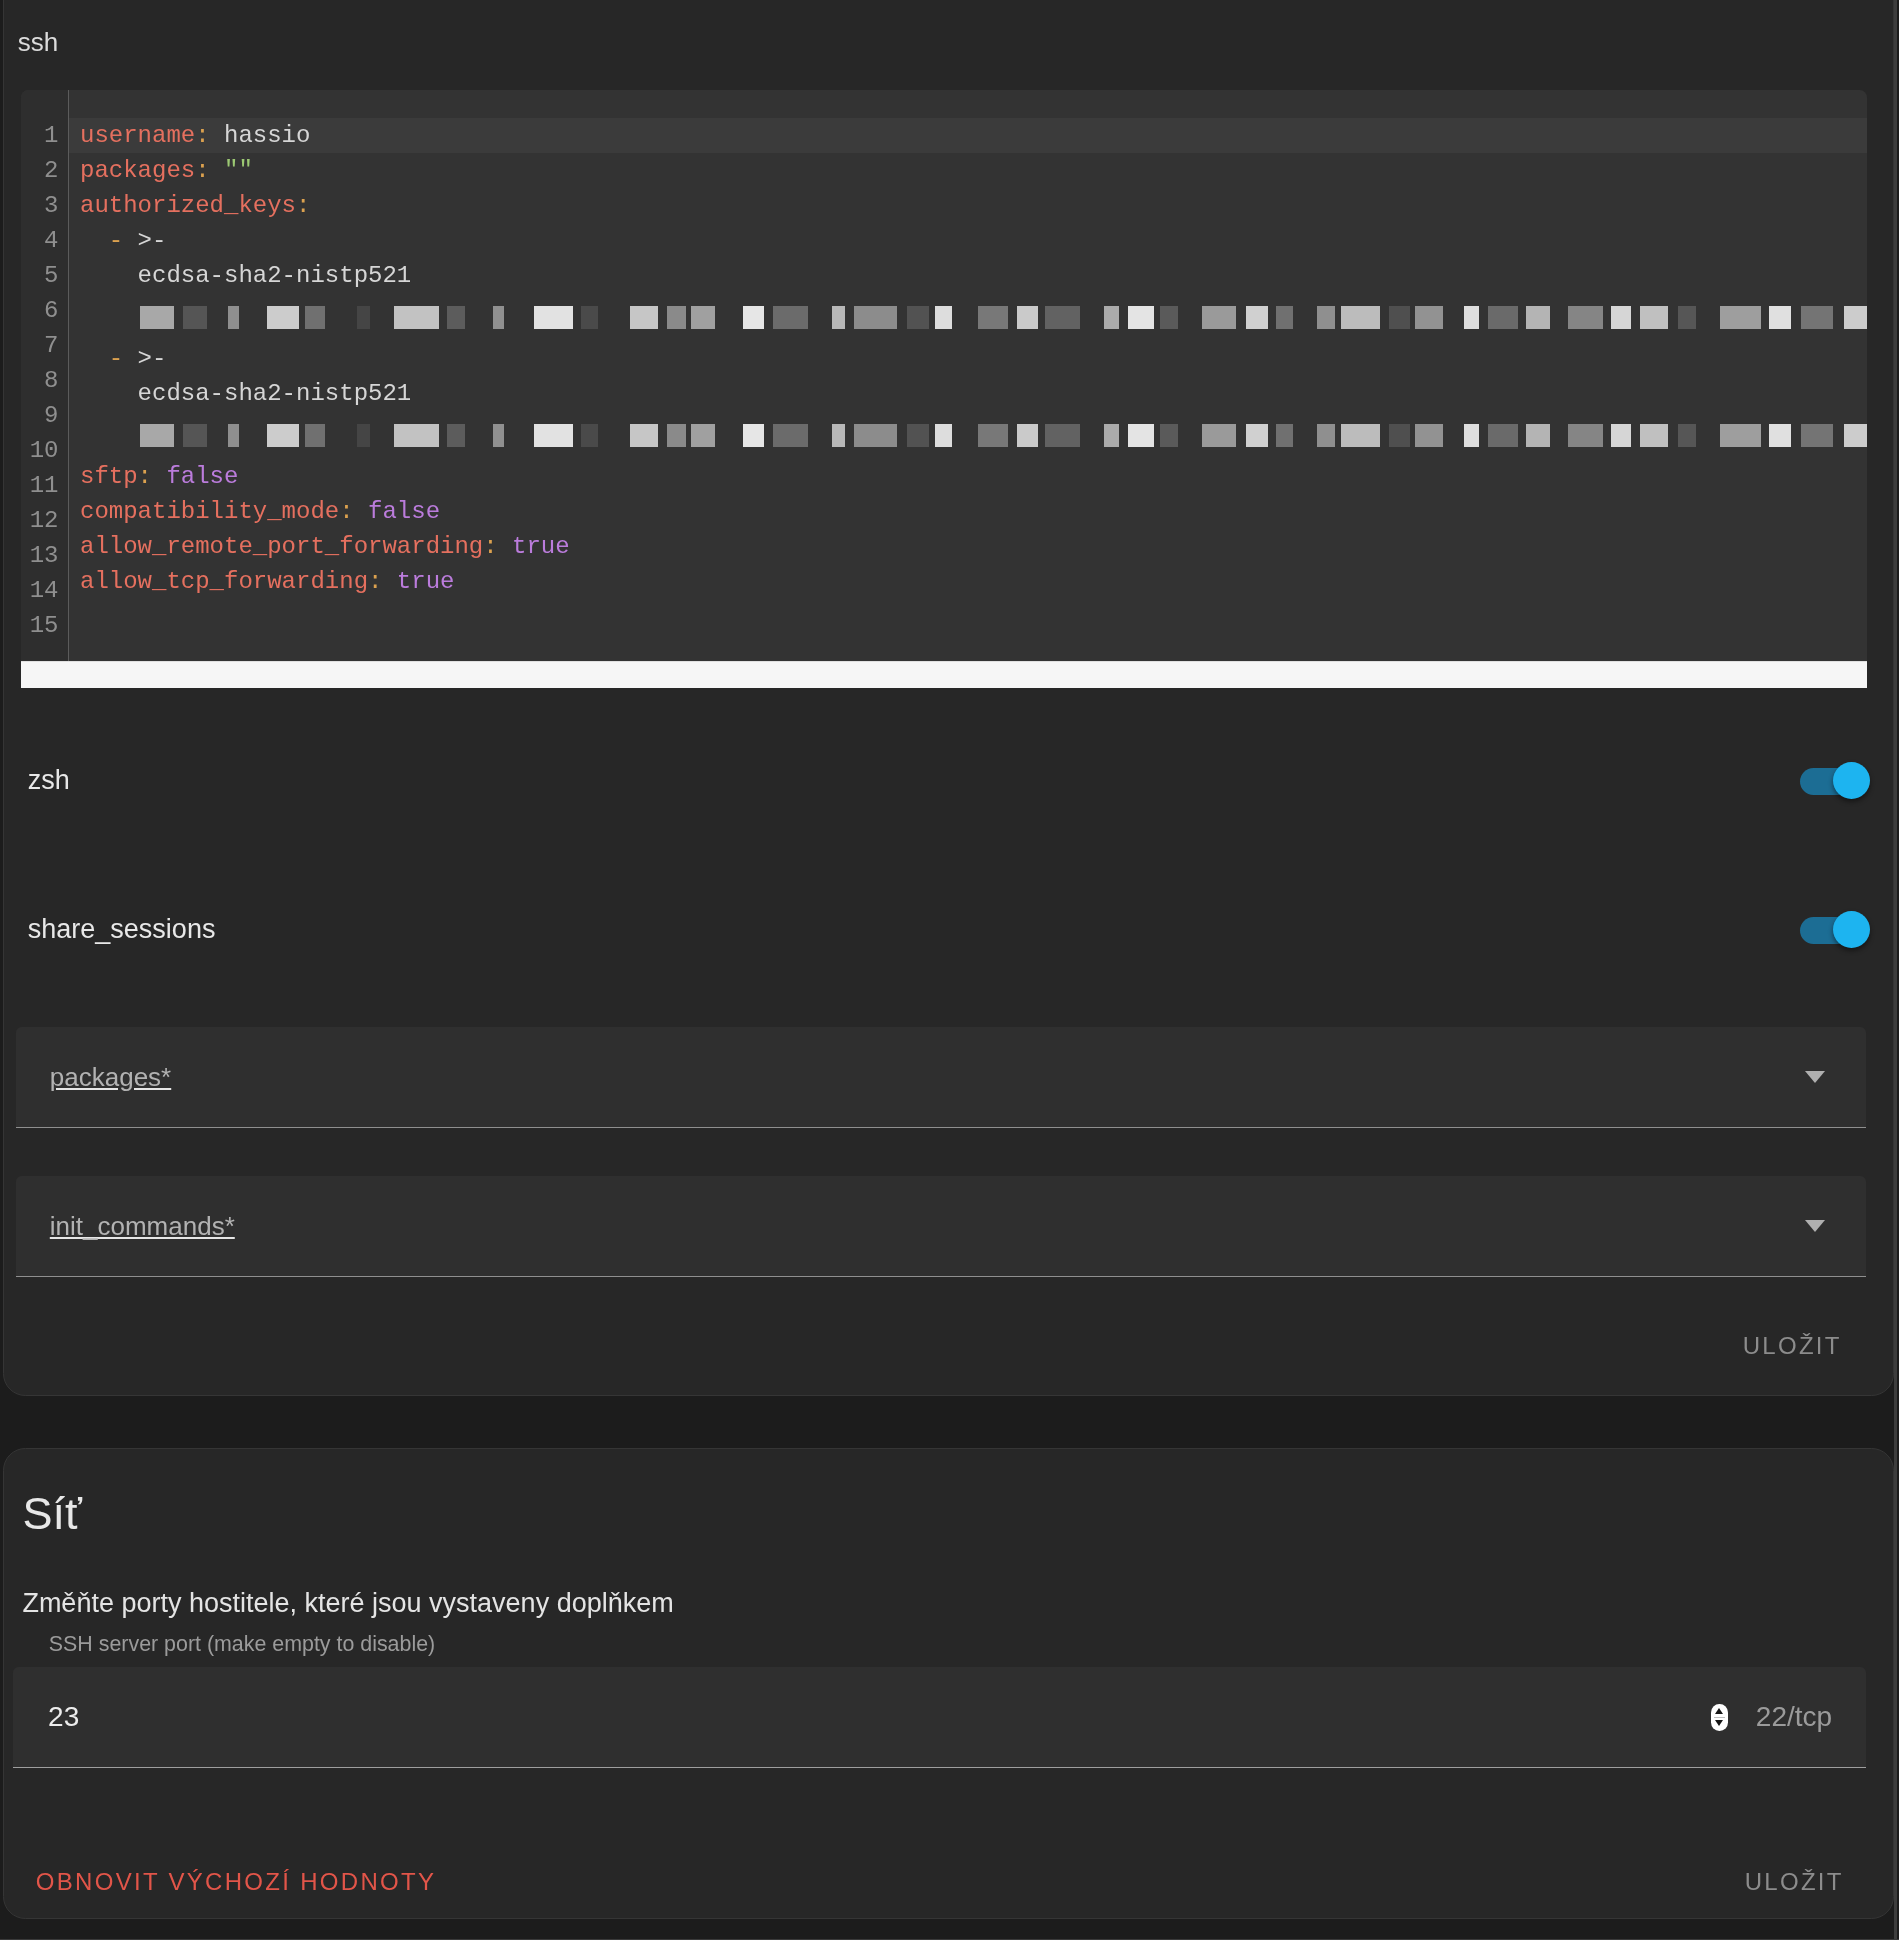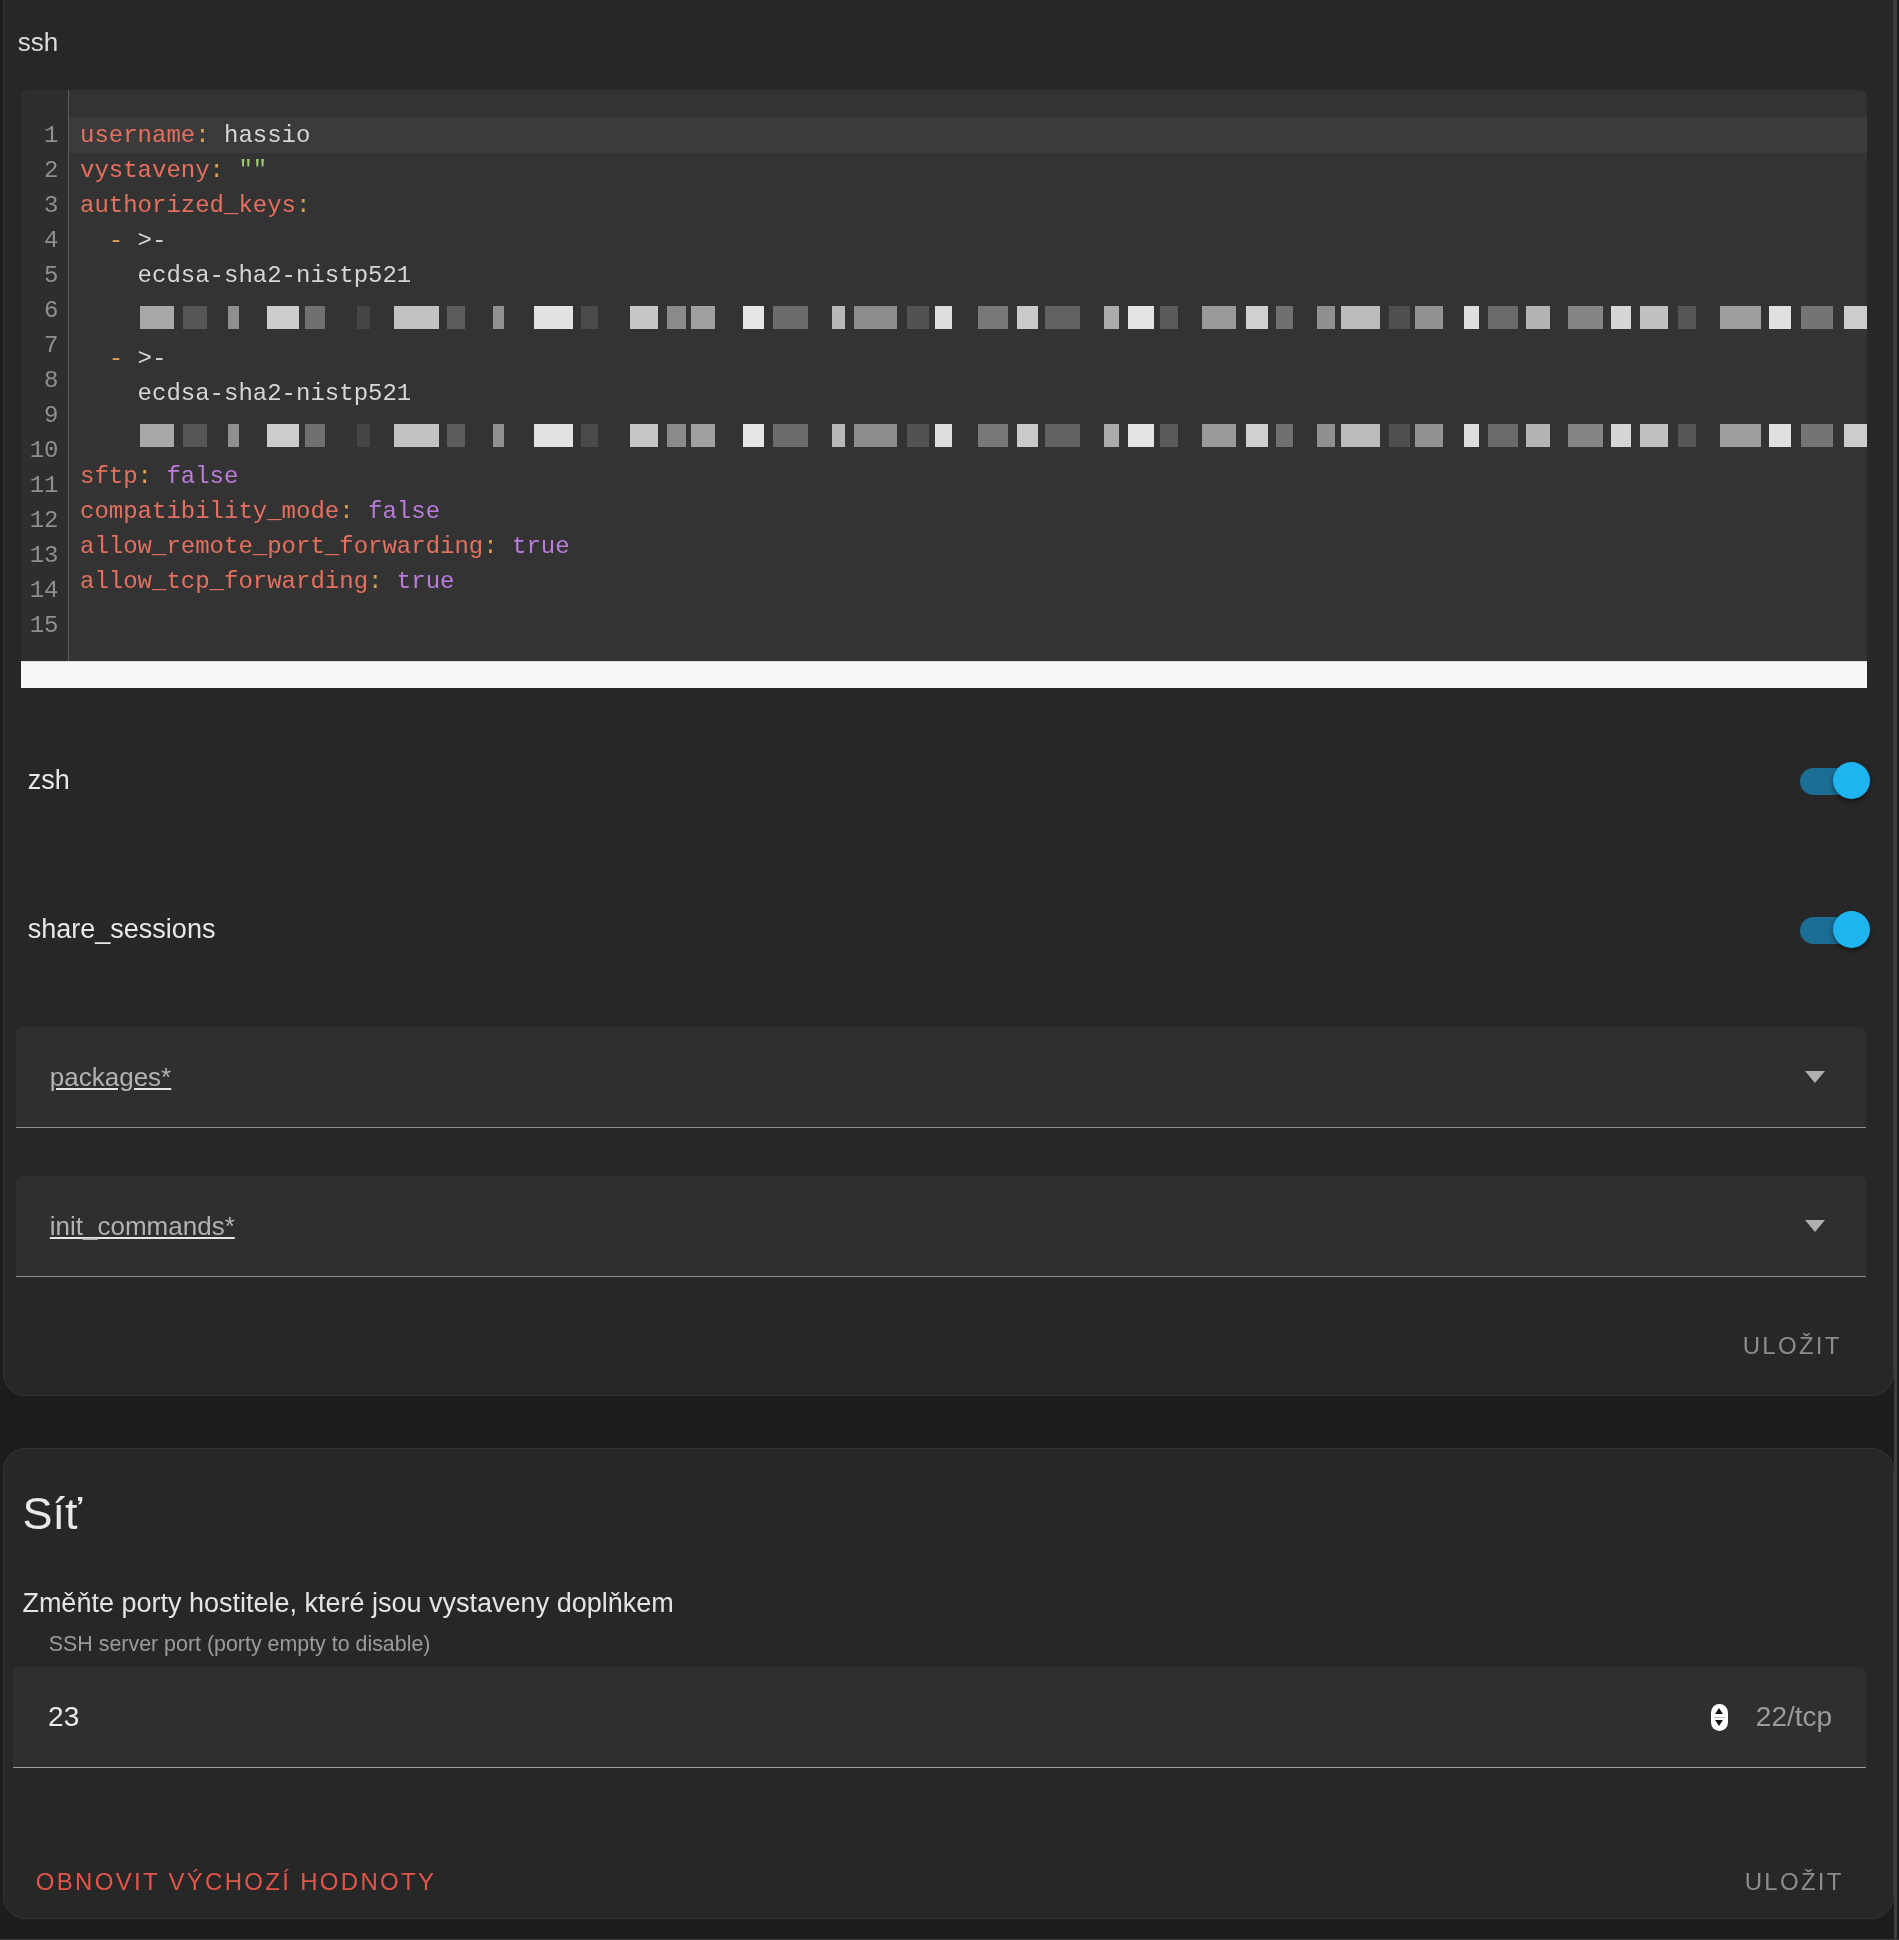--- a/index.html
+++ b/index.html
@@ -143,7 +143,7 @@
         </div>
       <div class="code" id="code">
           <div class="cm-line active"><span style="color: rgb(229, 112, 95);">username</span><span style="color: rgb(219, 161, 79);">:</span><span style="color: rgb(214, 214, 214);"> hassio</span></div>
-          <div class="cm-line"><span style="color: rgb(229, 112, 95);">vystaveny</span><span style="color: rgb(219, 161, 79);">:</span><span style="color: rgb(156, 201, 115);"> ""</span></div>
+          <div class="cm-line"><span style="color: rgb(229, 112, 95);">packages</span><span style="color: rgb(219, 161, 79);">:</span><span style="color: rgb(156, 201, 115);"> ""</span></div>
           <div class="cm-line"><span style="color: rgb(229, 112, 95);">authorized_keys</span><span style="color: rgb(219, 161, 79);">:</span></div>
           <div class="cm-line"><span style="color: rgb(214, 214, 214);">  </span><span style="color: rgb(219, 161, 79);">- </span><span style="color: rgb(214, 214, 214);">&gt;-</span></div>
           <div class="cm-line"><span style="color: rgb(214, 214, 214);">    ecdsa-sha2-nistp521</span></div>

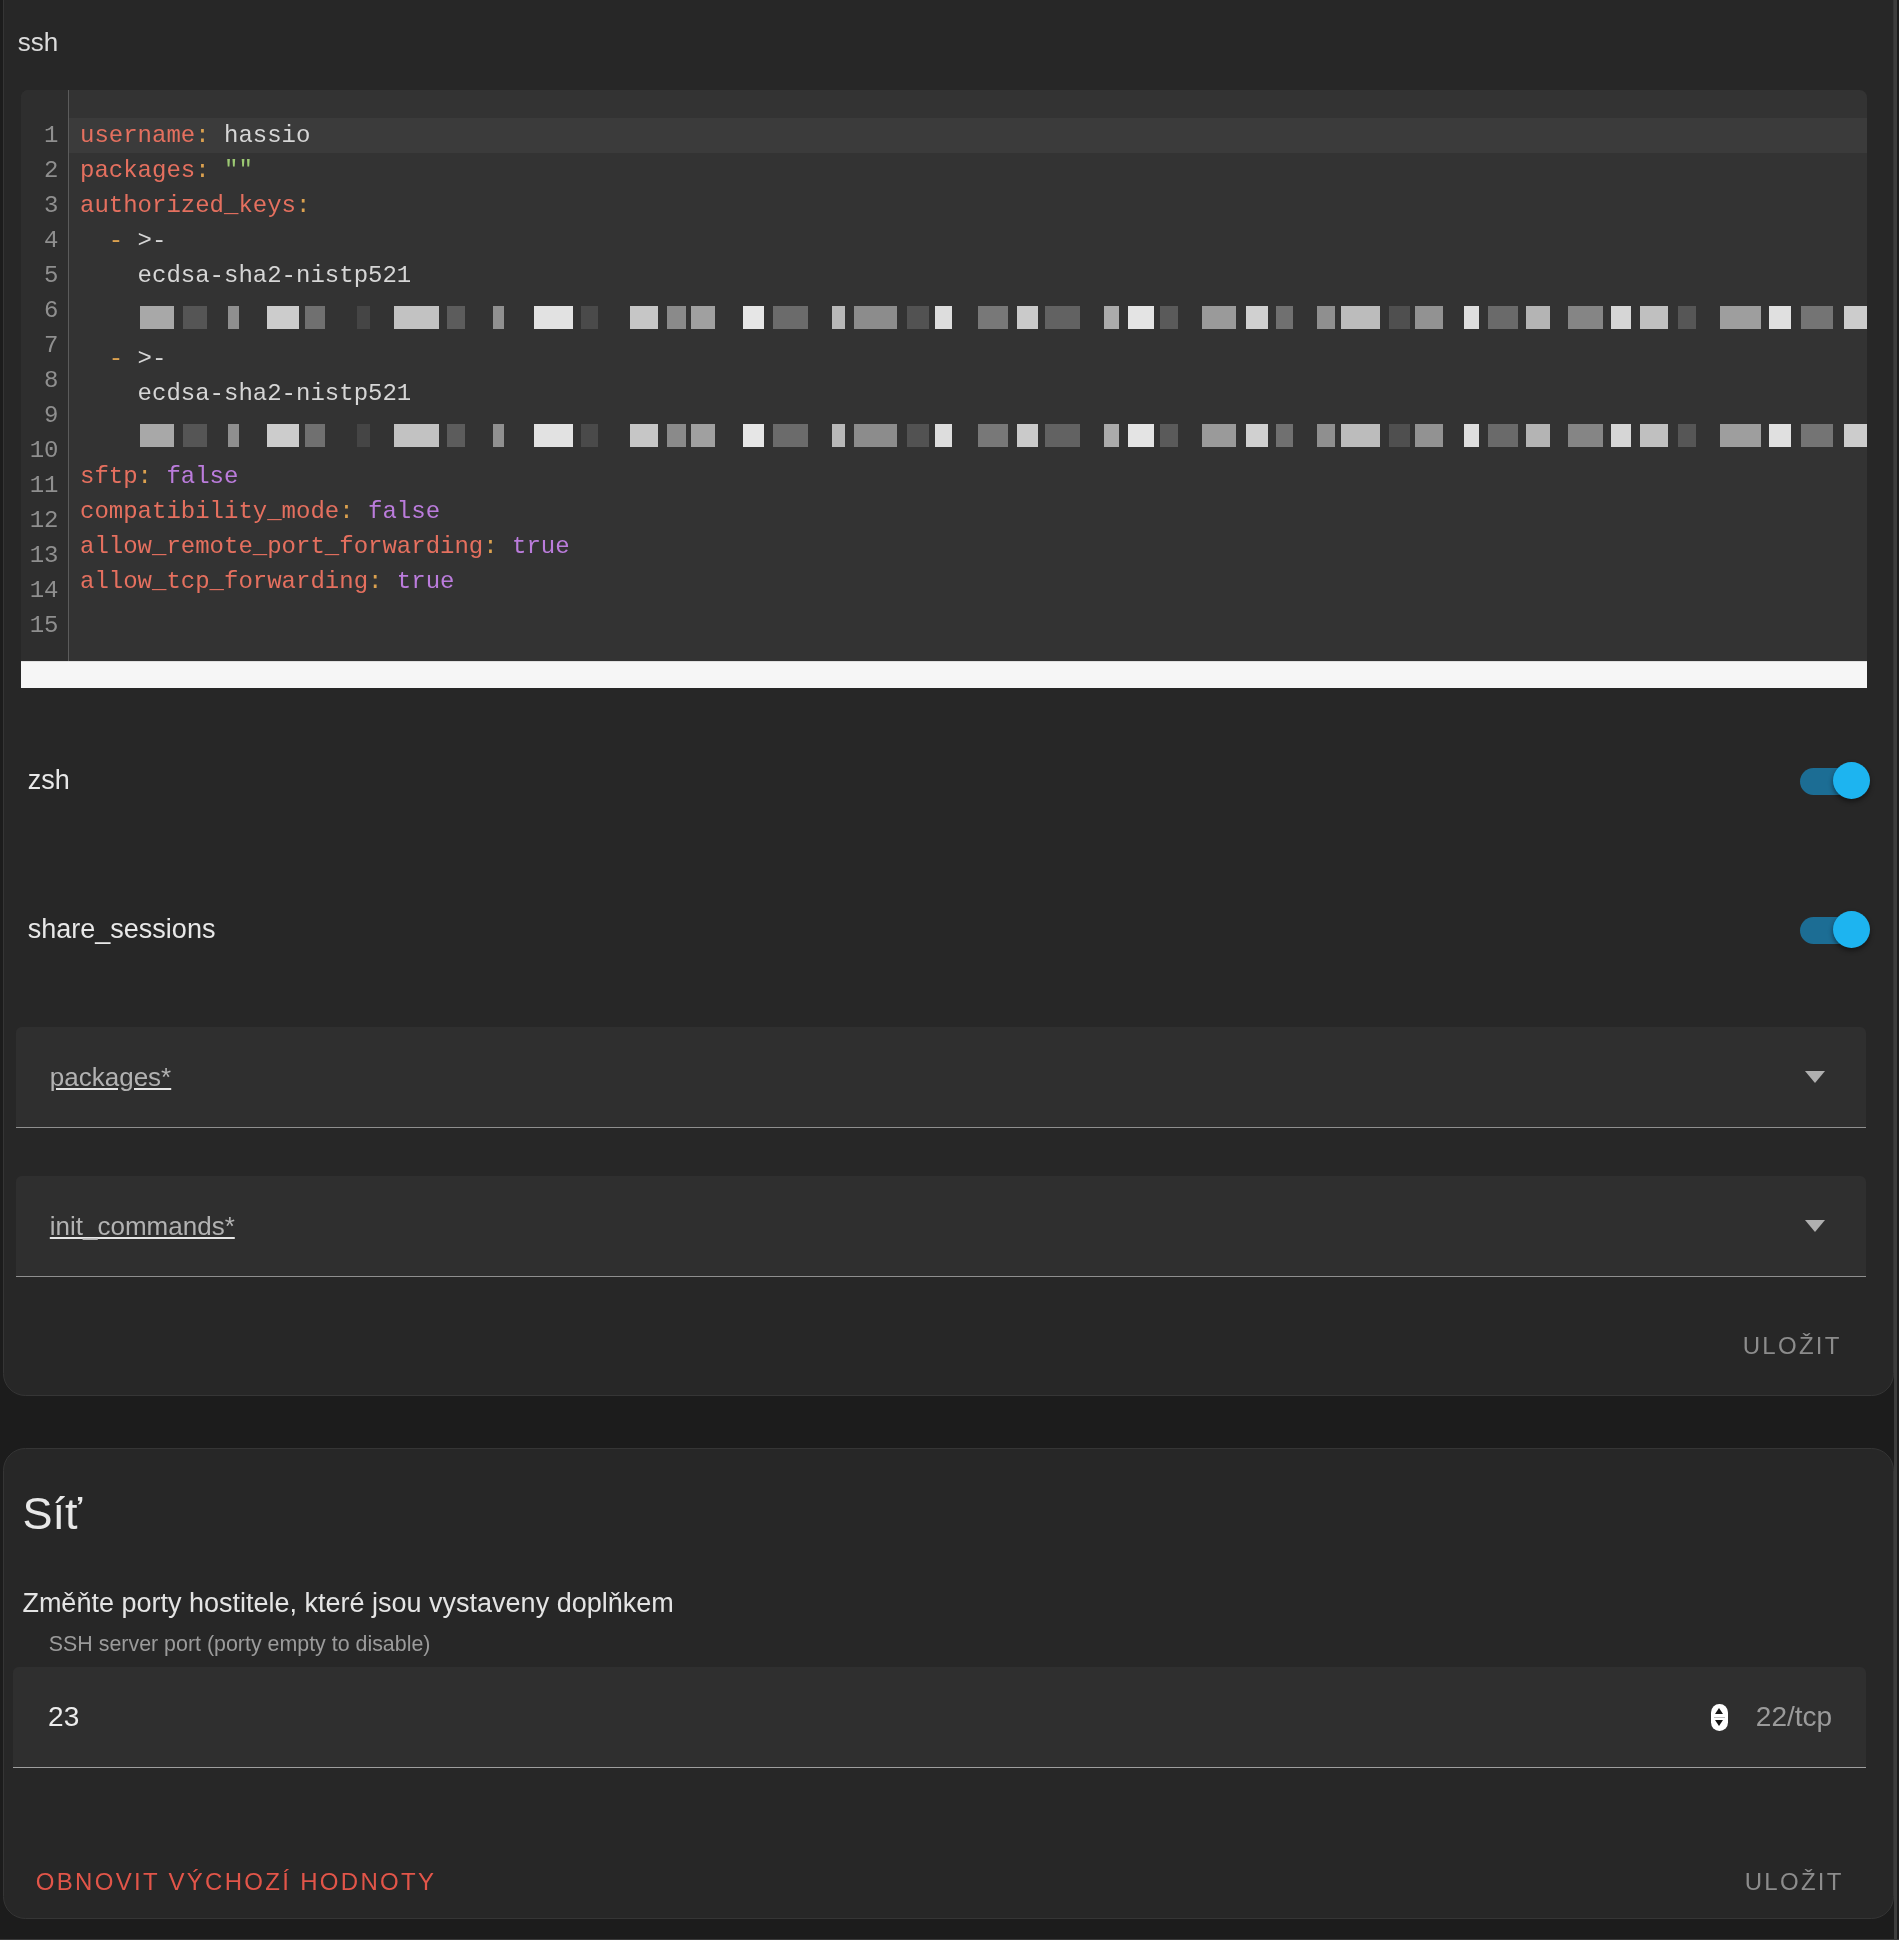--- a/index.html
+++ b/index.html
@@ -206,7 +206,7 @@
     <span class="port-suffix">22/tcp</span>
   </div>
 
-  <div class="helper-text">SSH server port (porty empty to disable)</div>
+  <div class="helper-text">SSH server port (make empty to disable)</div>
 
   <div class="net-buttons">
     <button class="text-btn danger">OBNOVIT VÝCHOZÍ HODNOTY</button>

